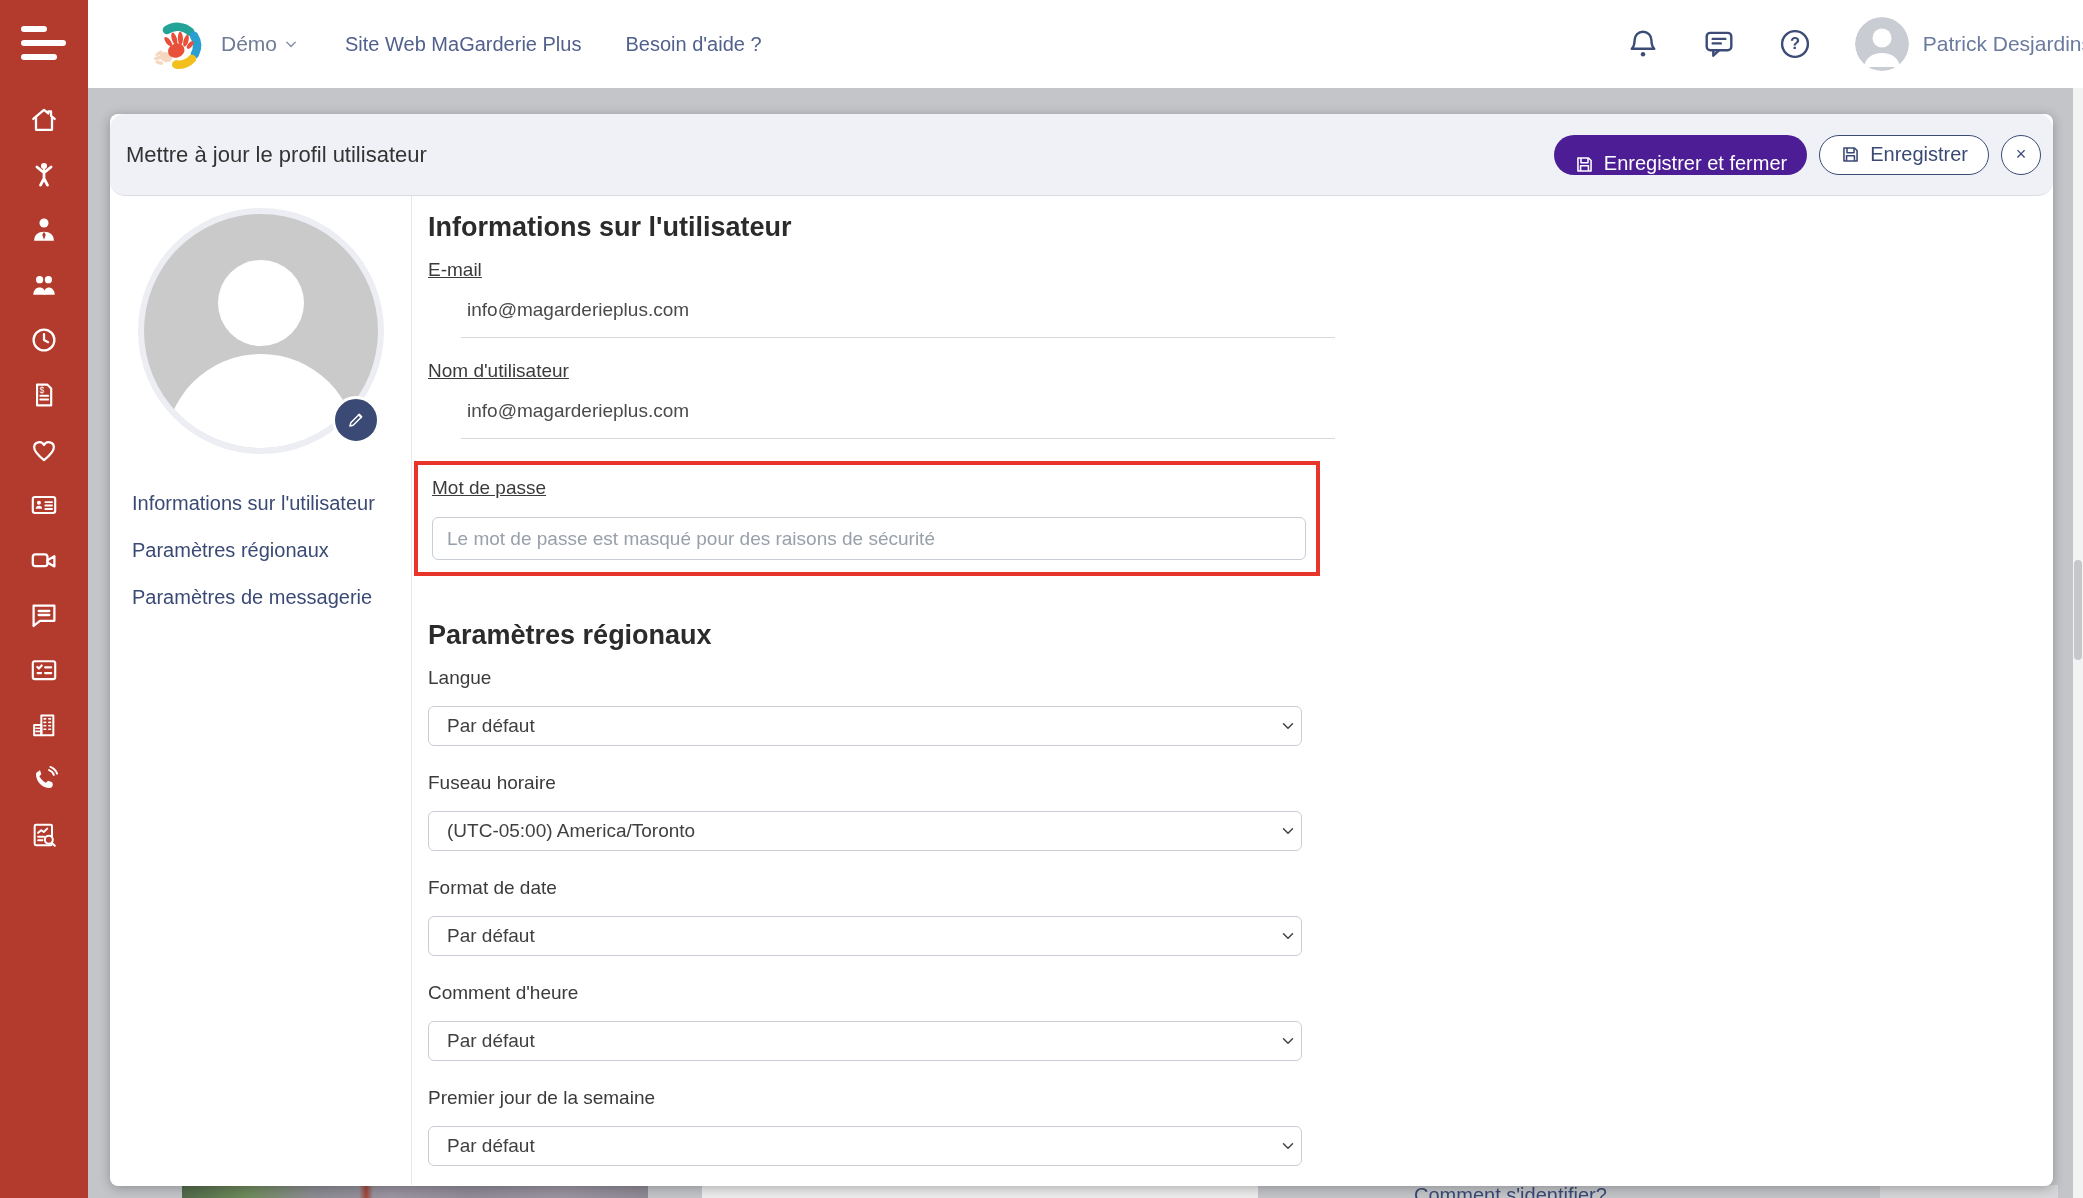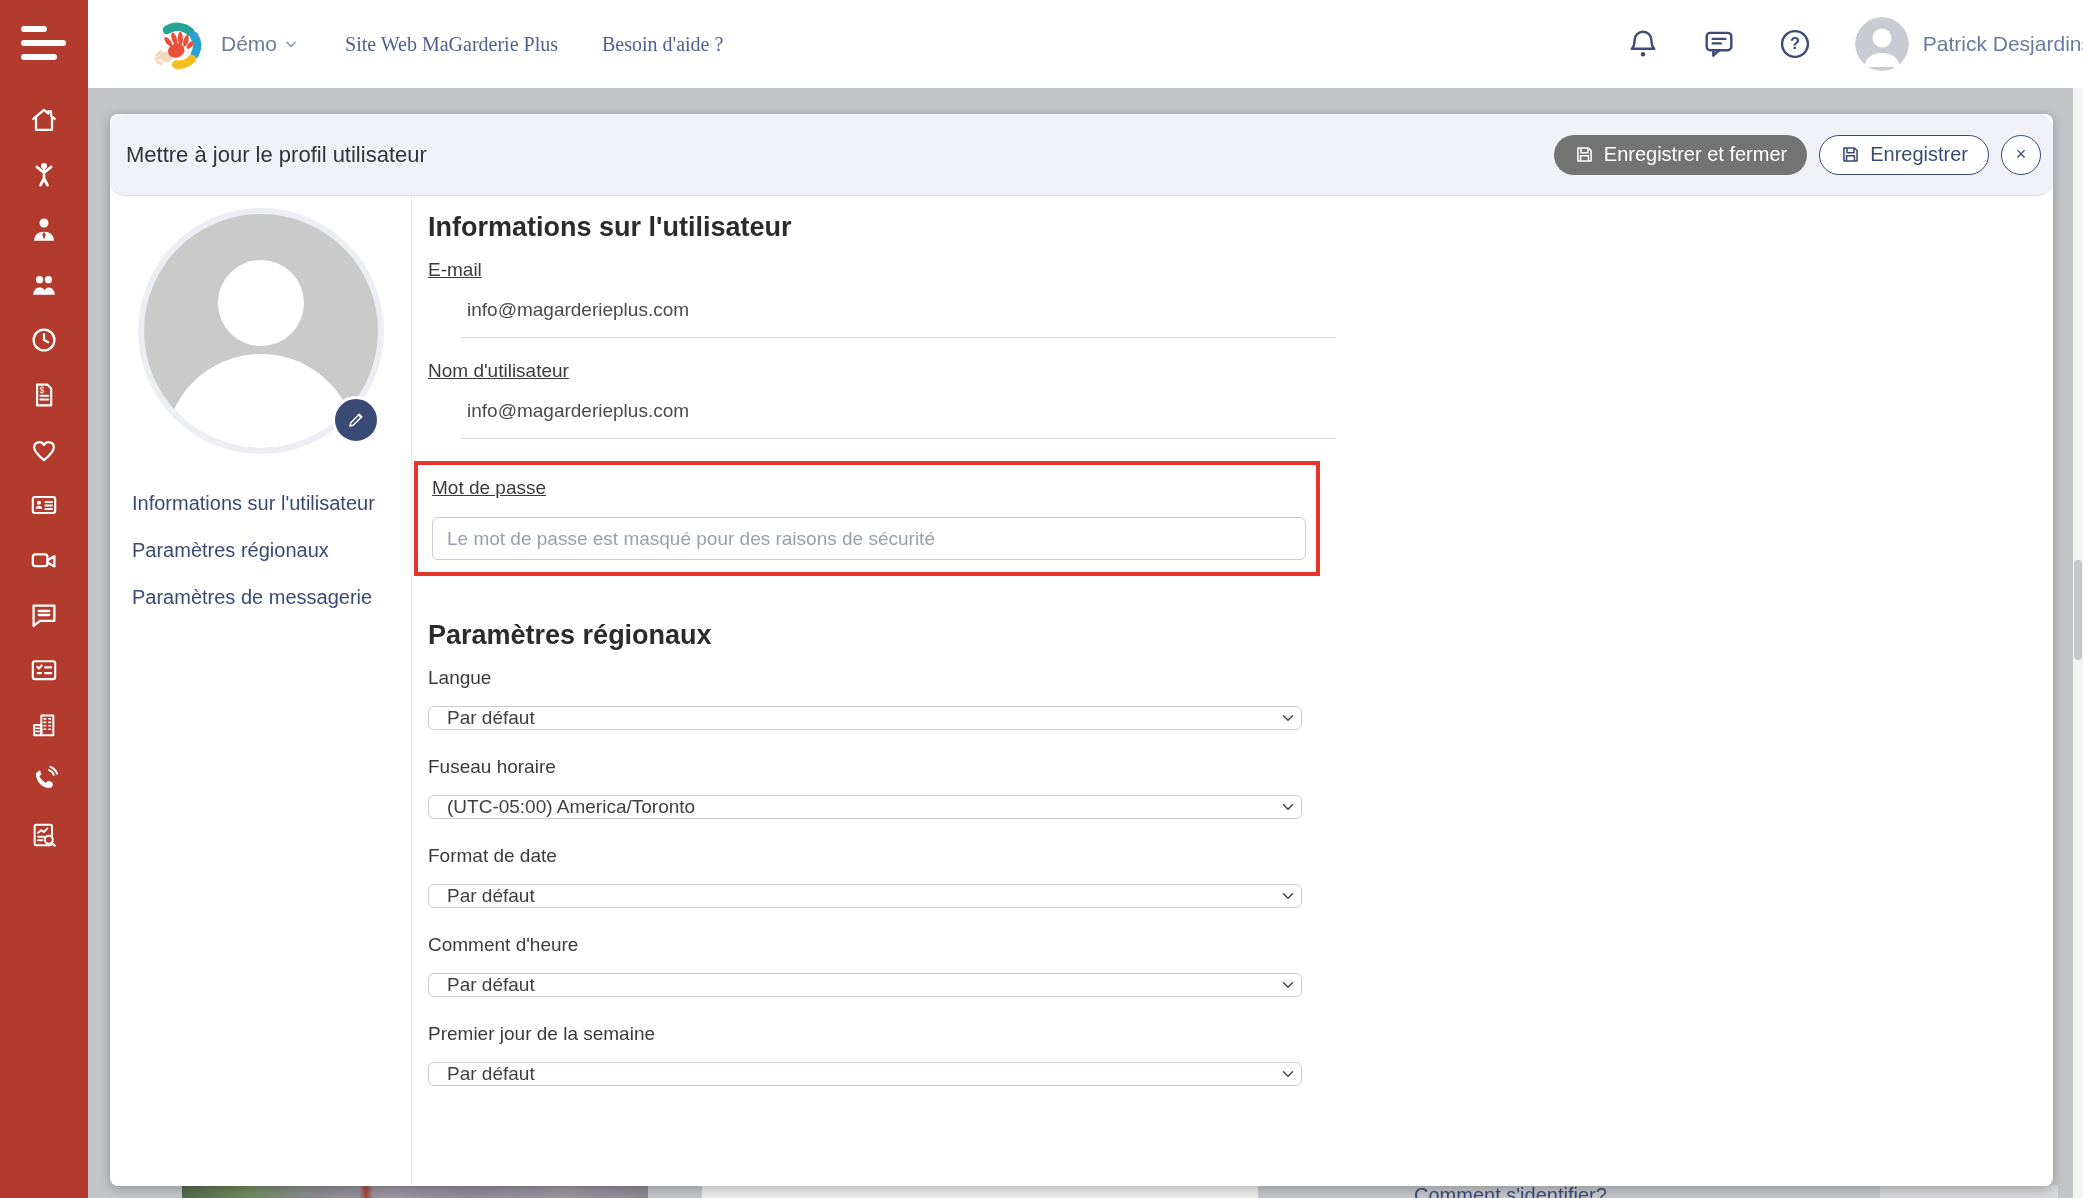--- a/index.html
+++ b/index.html
@@ -30,7 +30,7 @@
   }
   .logo { width: 56px; height: 56px; margin-right: 14px; }
   .brand { font-size: 21px; color: #6e7b95; display: flex; align-items: center; gap: 4px; margin-right: 44px; cursor: pointer; }
-  .nav-link { font-size: 20px; color: #51608d; margin-right: 44px; cursor: pointer; white-space: nowrap; font-family: Liberation Serif, serif; }
+  .nav-link { font-size: 20px; color: #51608d; margin-right: 44px; cursor: pointer; white-space: nowrap; }
   .topbar-right { margin-left: auto; display: flex; align-items: center; }
   .tb-icon { width: 36px; height: 36px; margin-left: 40px; cursor: pointer; }
   .avatar-sm { width: 54px; height: 54px; border-radius: 50%; overflow: hidden; margin-left: 42px; cursor: pointer; flex-shrink: 0; }

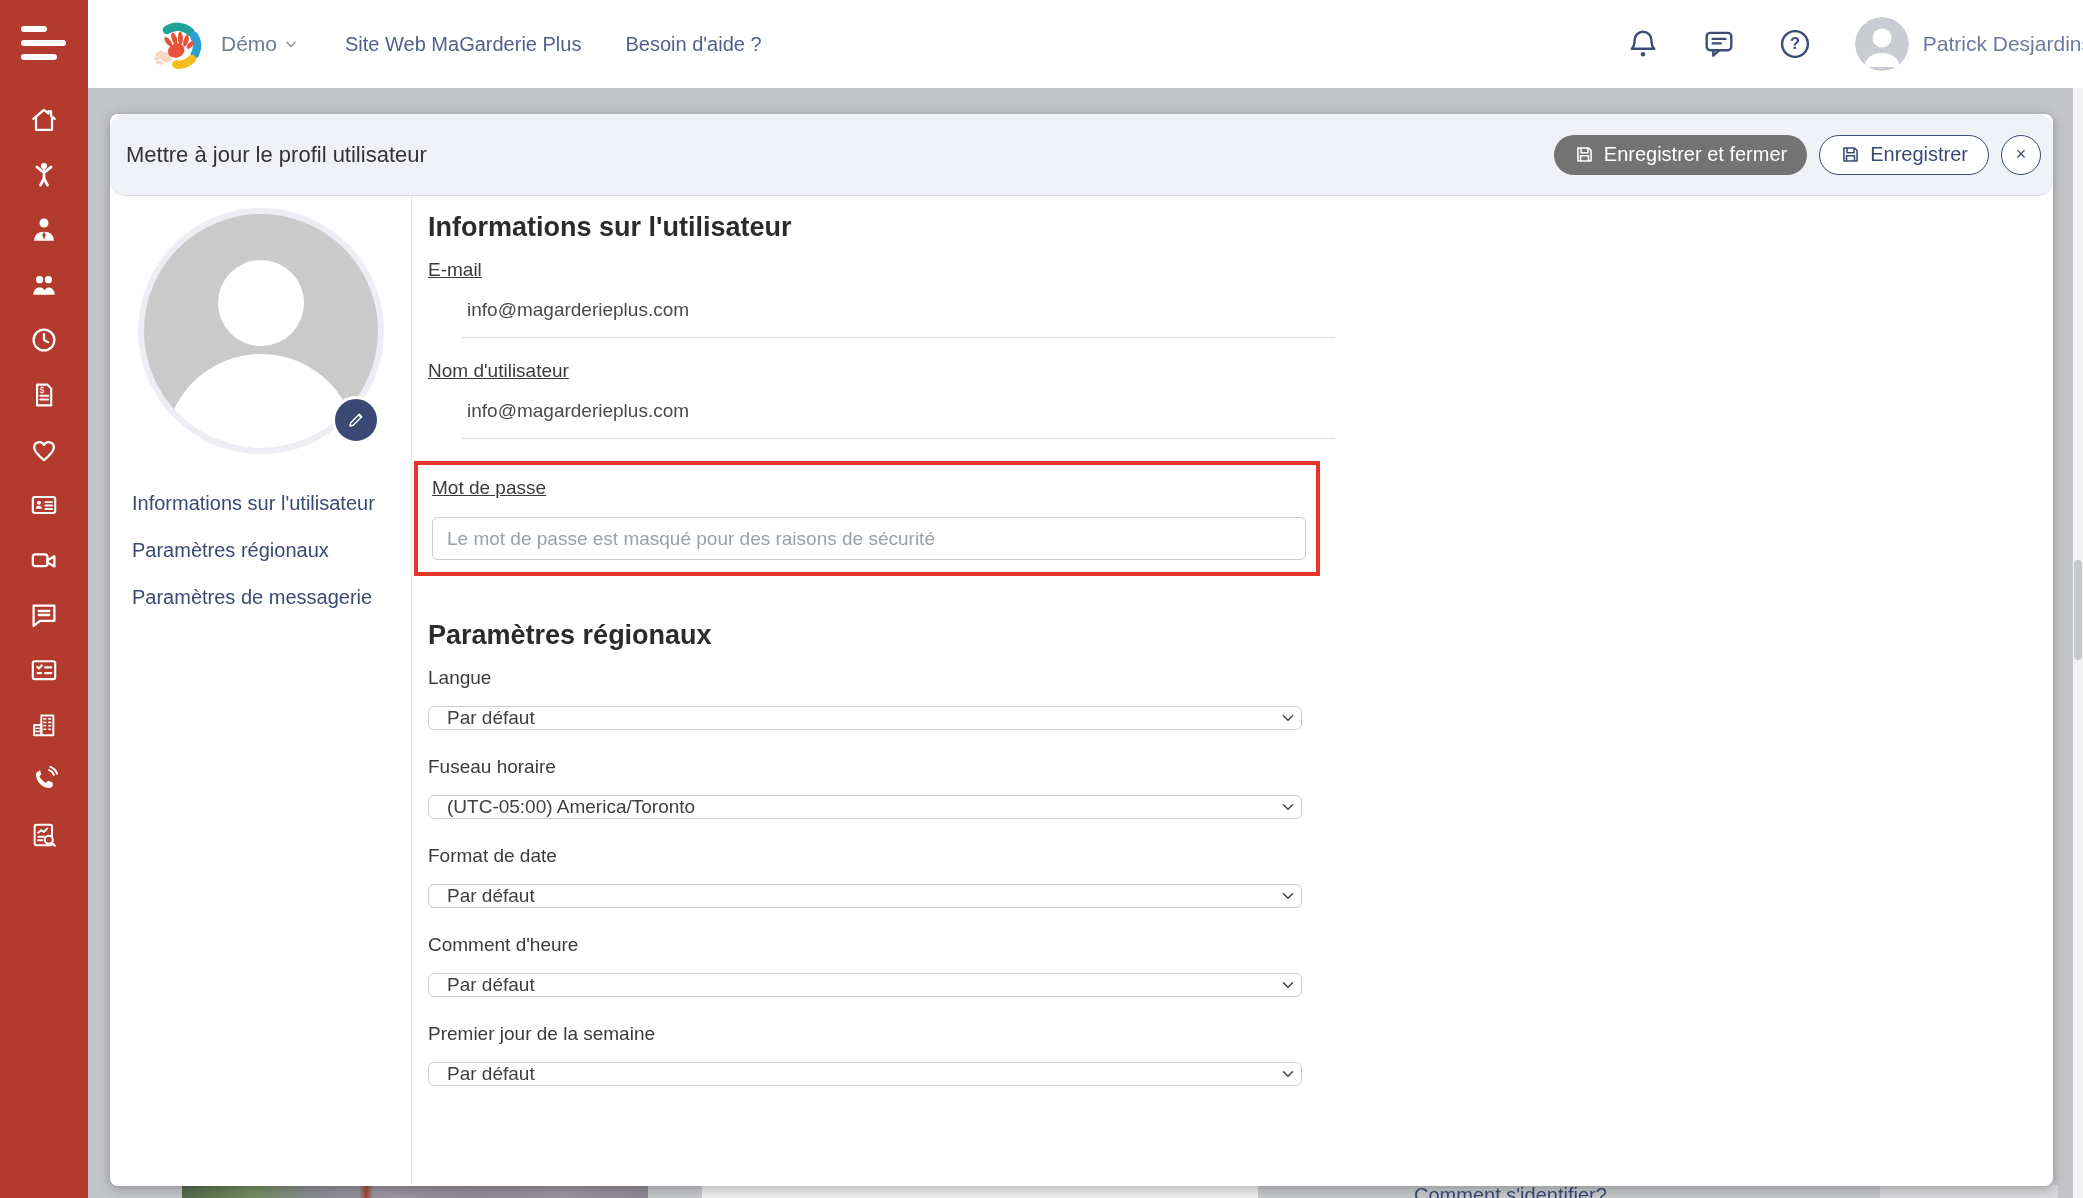--- a/index.html
+++ b/index.html
@@ -71,7 +71,7 @@
     font-family: "Liberation Sans", sans-serif; white-space: nowrap;
   }
   .btn svg { width: 21px; height: 21px; }
-  .btn-primary { background: #737373; color: #fff; }
+  .btn-primary { background: #4c1d95; color: #fff; align-items: flex-end; }
   .btn-outline { background: #fff; border: 1px solid #3a4a74; color: #3a4a74; }
   .btn-close {
     width: 40px; height: 40px; border-radius: 50%; border: 1px solid #3a4a74;

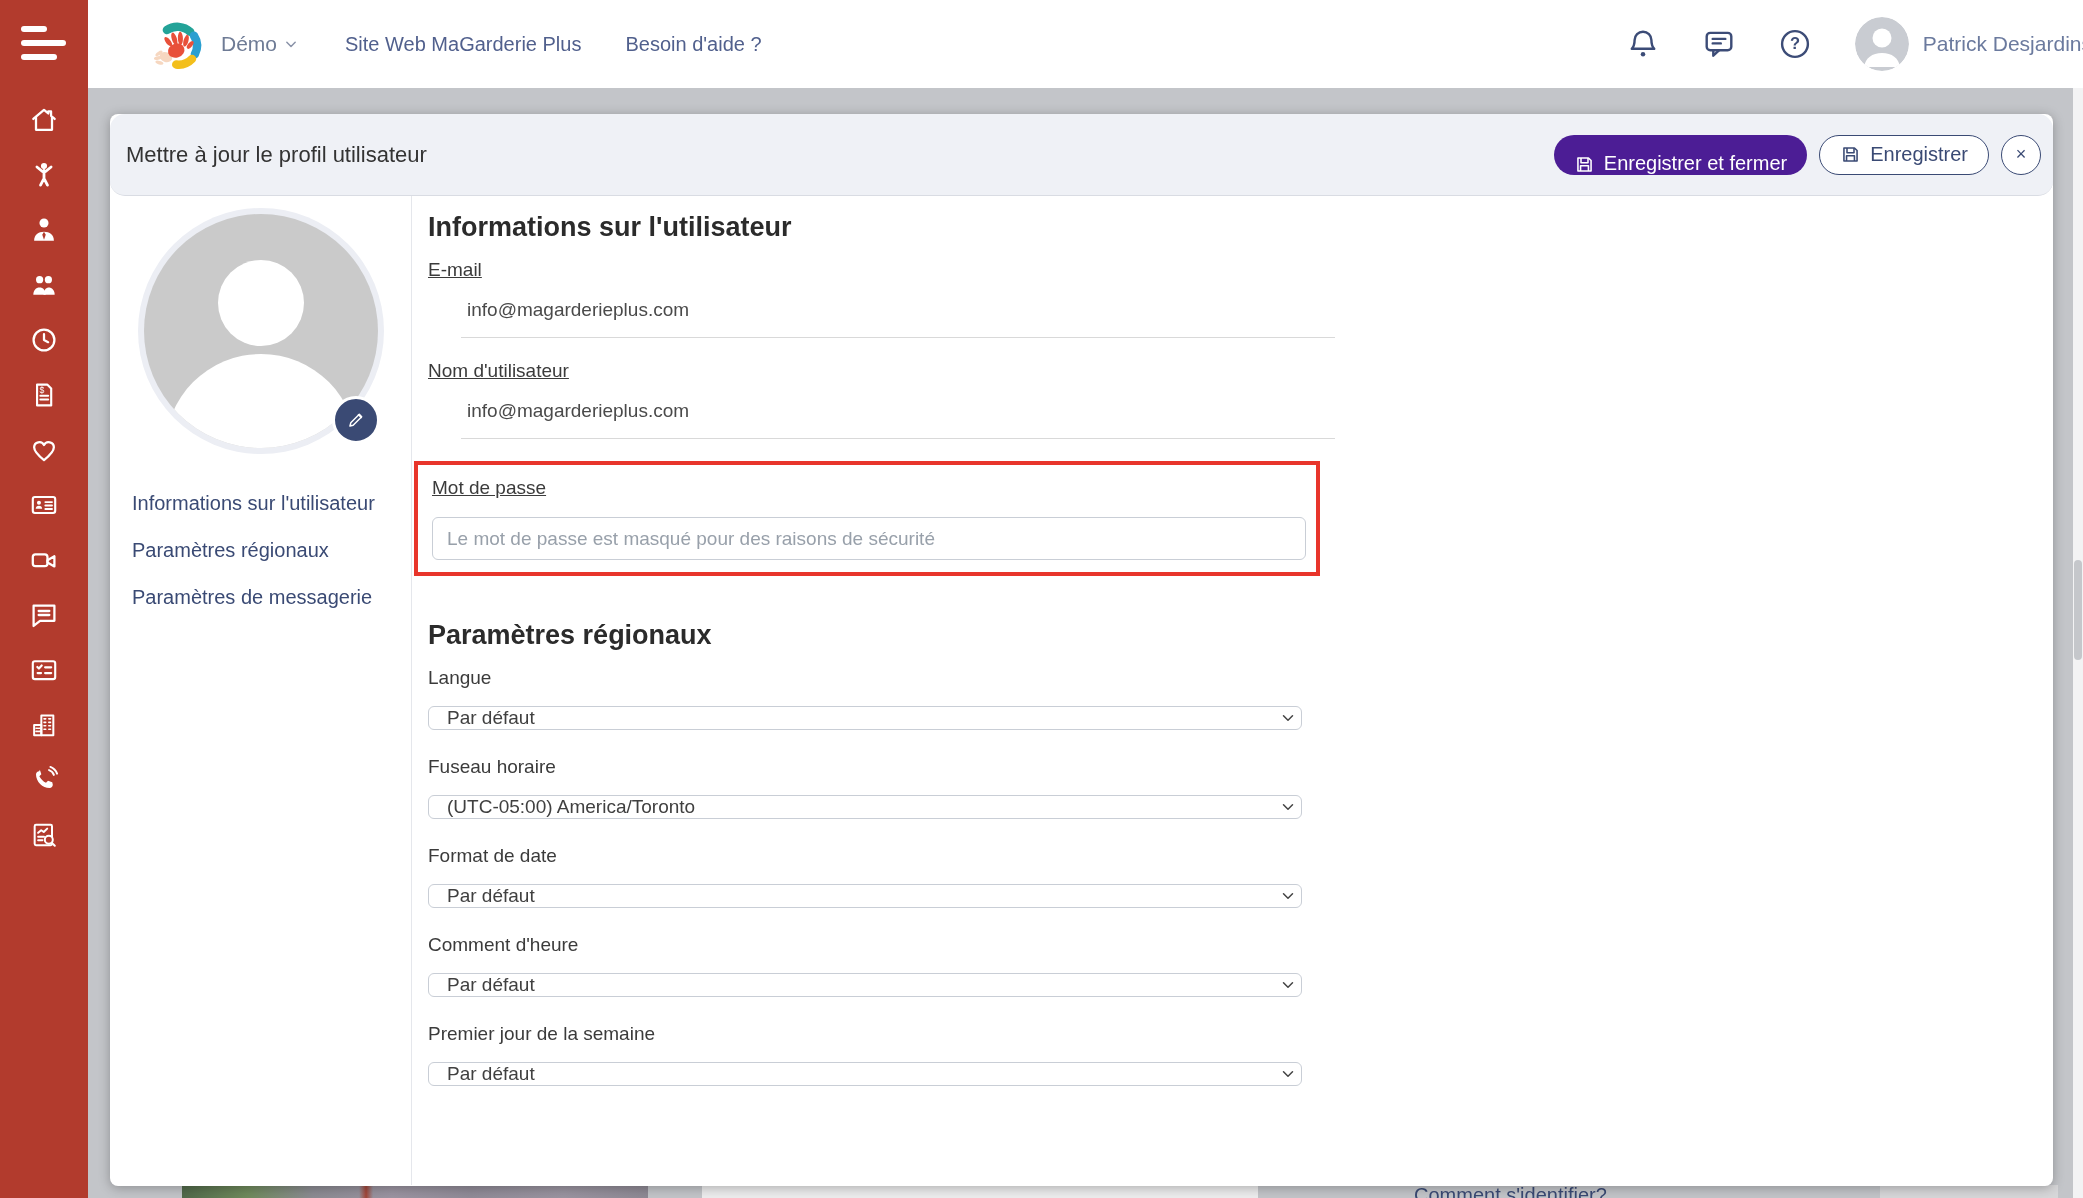--- a/index.html
+++ b/index.html
@@ -113,7 +113,7 @@
   .sel-group { margin-bottom: 26px; }
   .sel-label { font-size: 19px; color: #3b3b3b; margin-bottom: 17px; }
   .sel-box {
-    width: 874px; height: 24px; border: 1px solid #c9ced6; border-radius: 6px;
+    width: 874px; height: 40px; border: 1px solid #c9ced6; border-radius: 6px;
     display: flex; align-items: center; padding: 0 4px 0 18px; font-size: 19px; color: #404040; cursor: pointer;
     background: #fff;
   }

